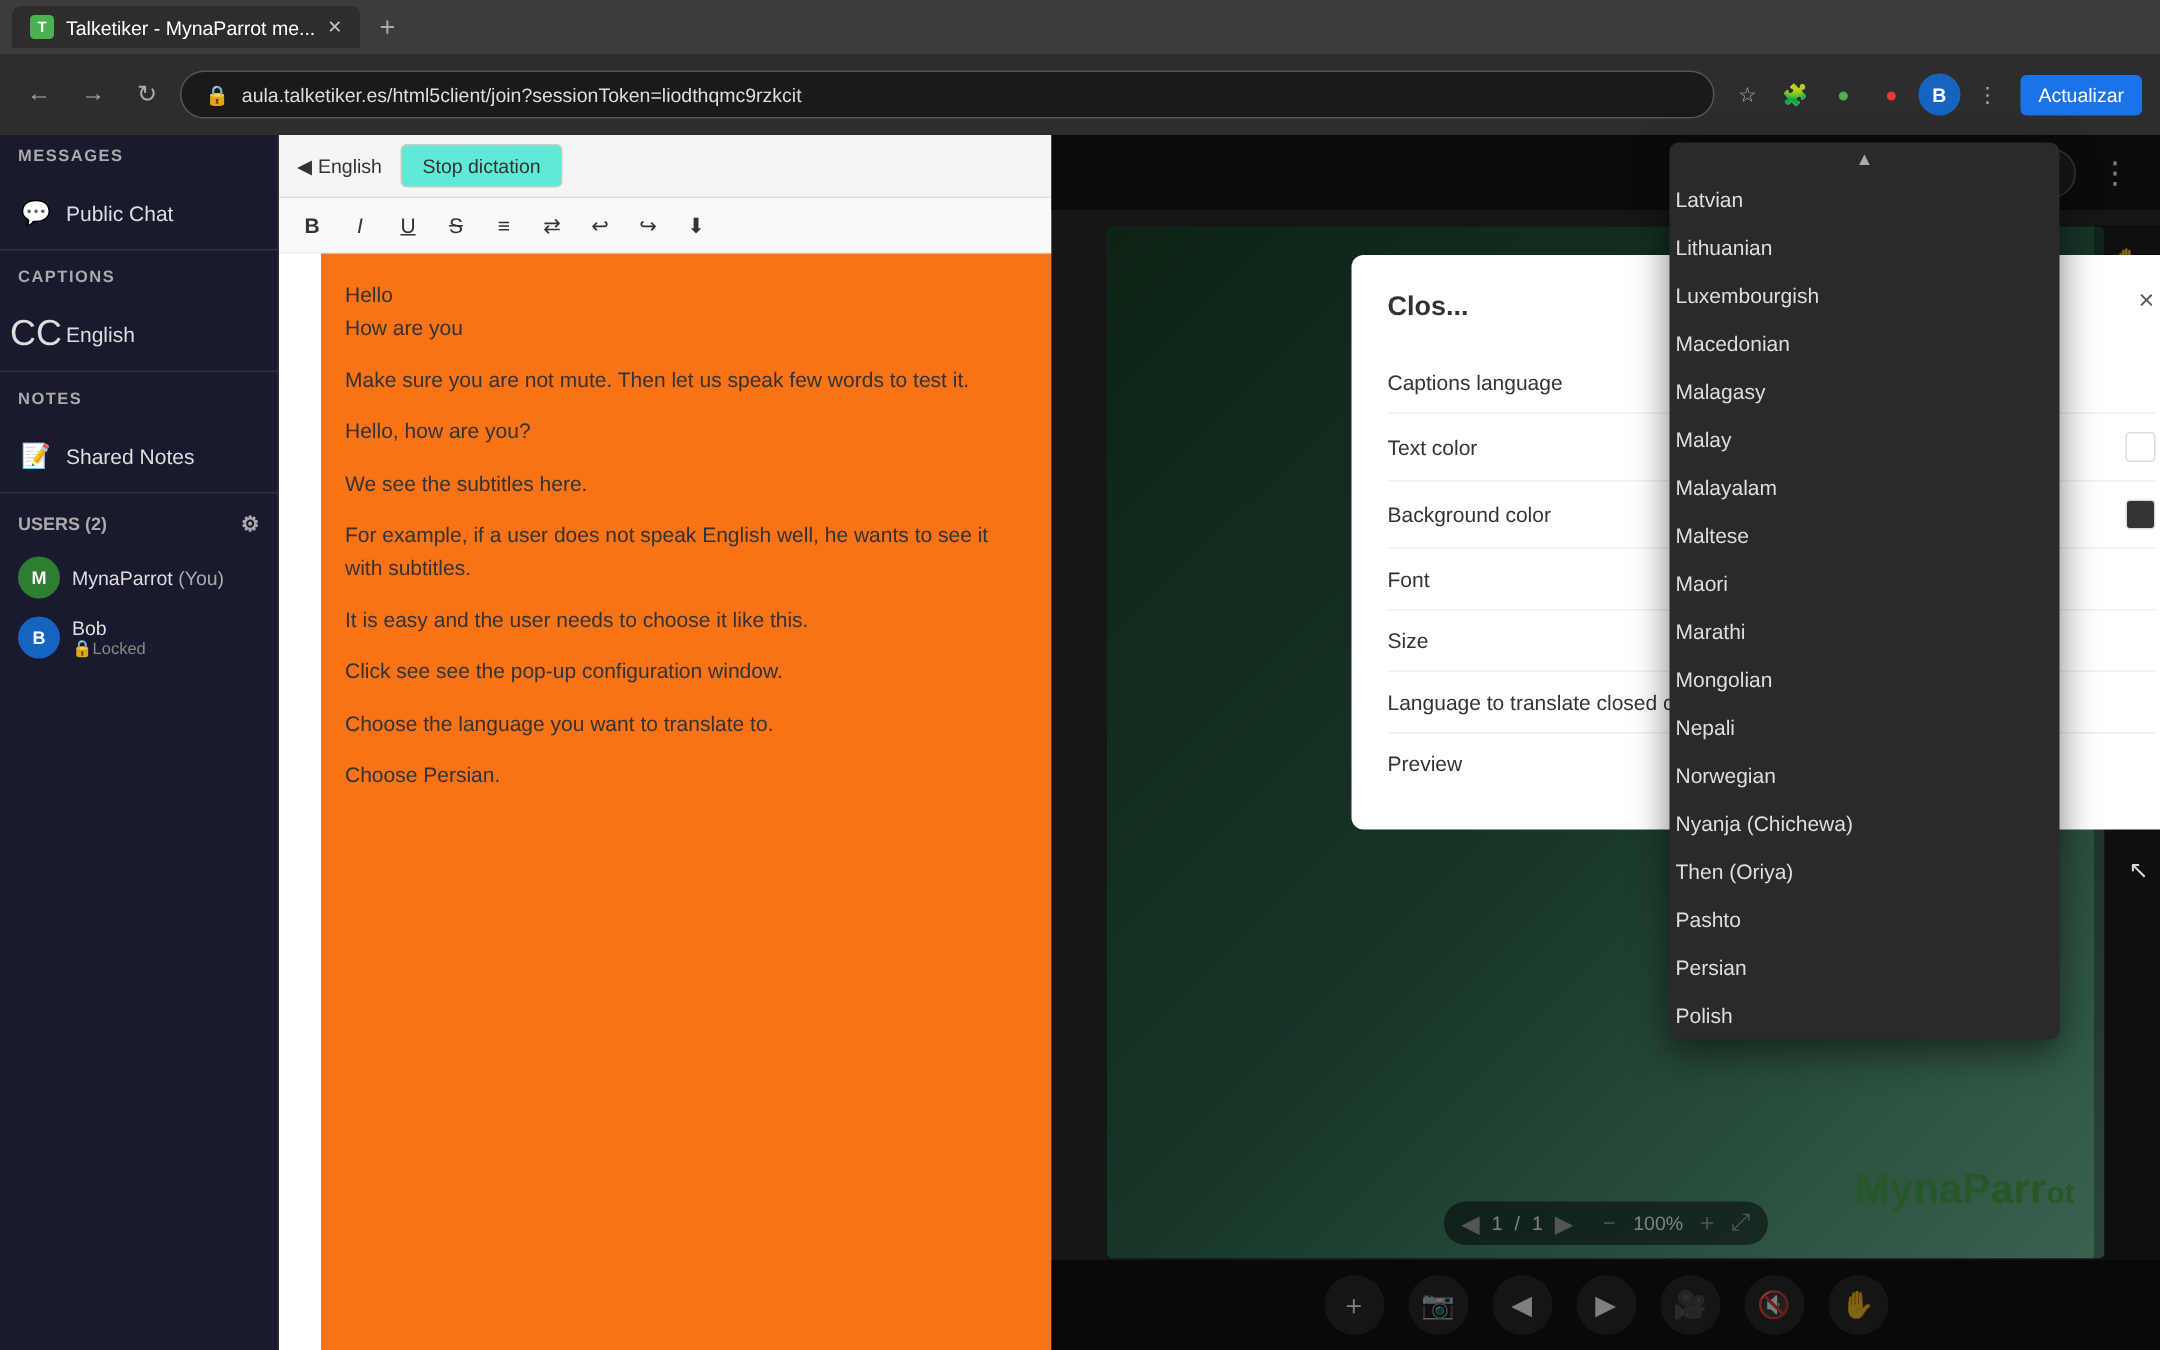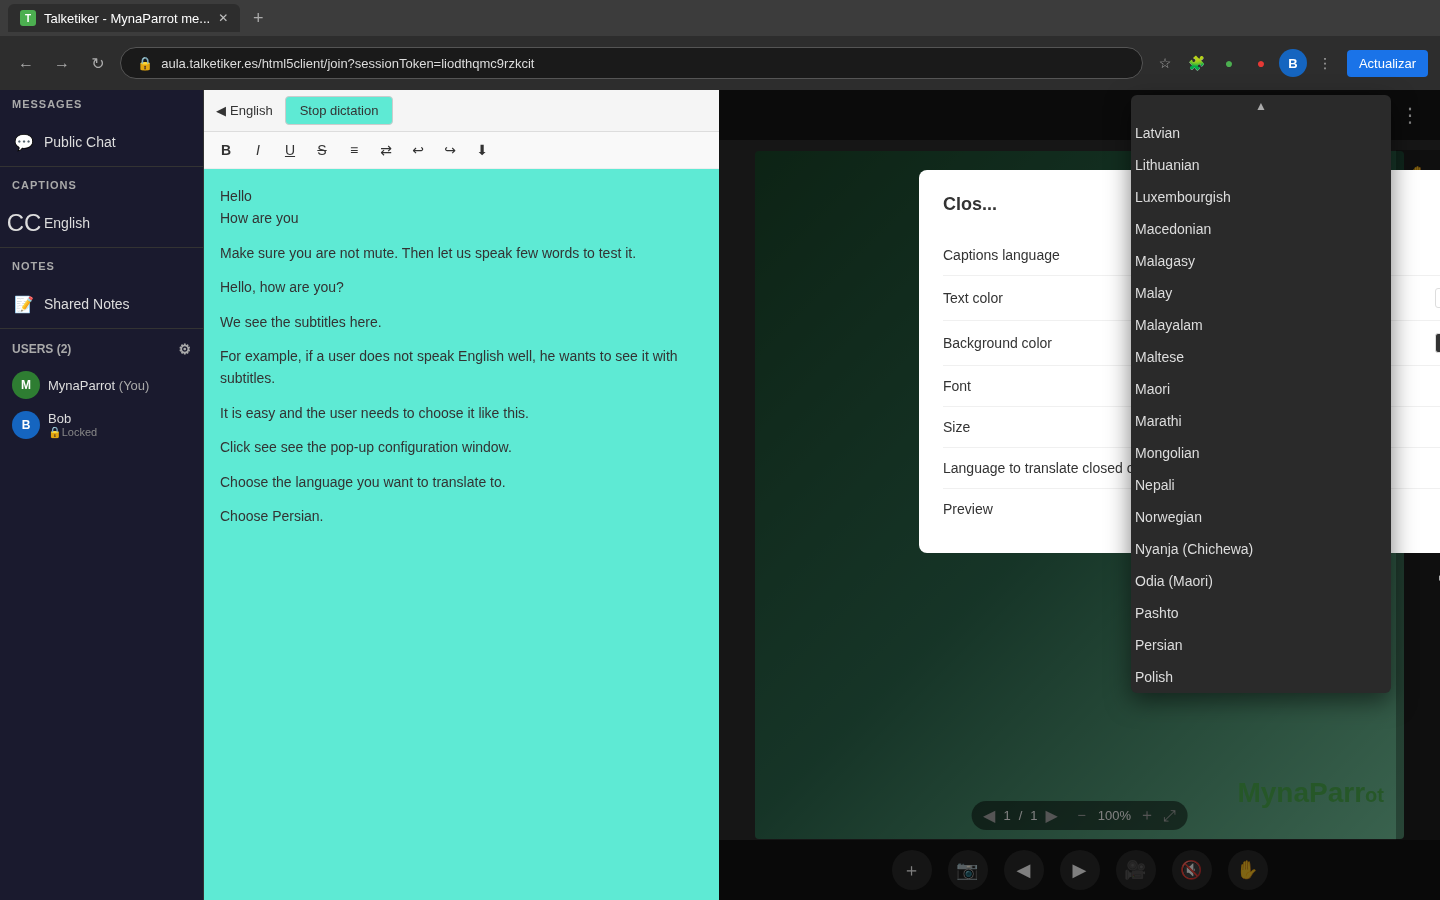--- a/index.html
+++ b/index.html
@@ -125,7 +125,7 @@
 
     
     .sidebar {
-      width: 204px;
+      width: 186px;
       background: #1a1a2e;
       display: flex;
       flex-direction: column;

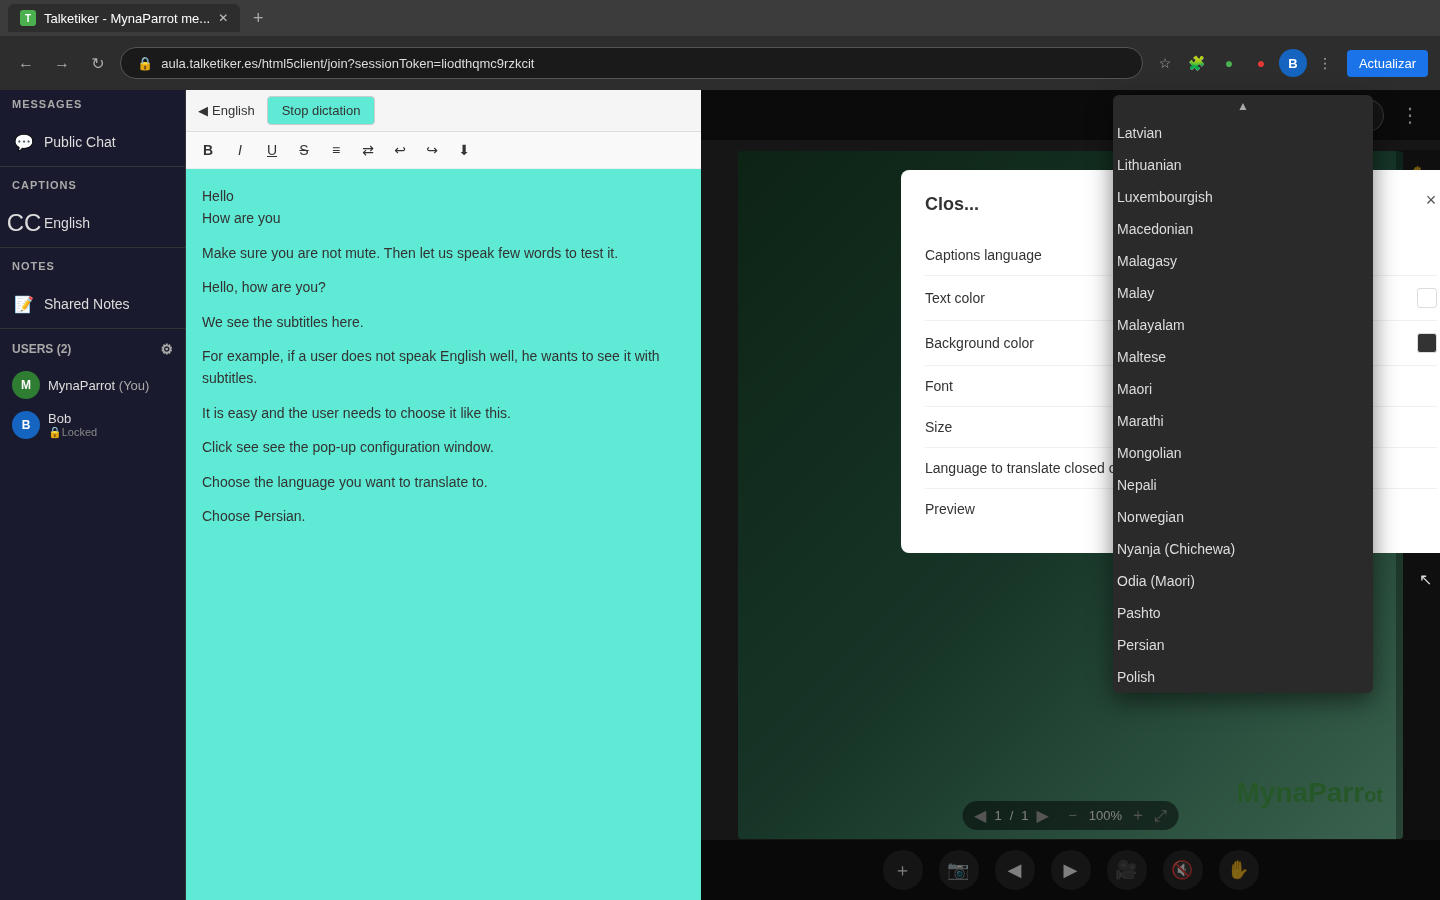--- a/index.html
+++ b/index.html
@@ -263,7 +263,8 @@
       color: #333;
       line-height: 1.6;
       overflow-y: auto;
-      background: #5eead4;
+      background: #f97316;
+      margin-left: 28px;
     }
     .editor-content p {
       margin-bottom: 12px;

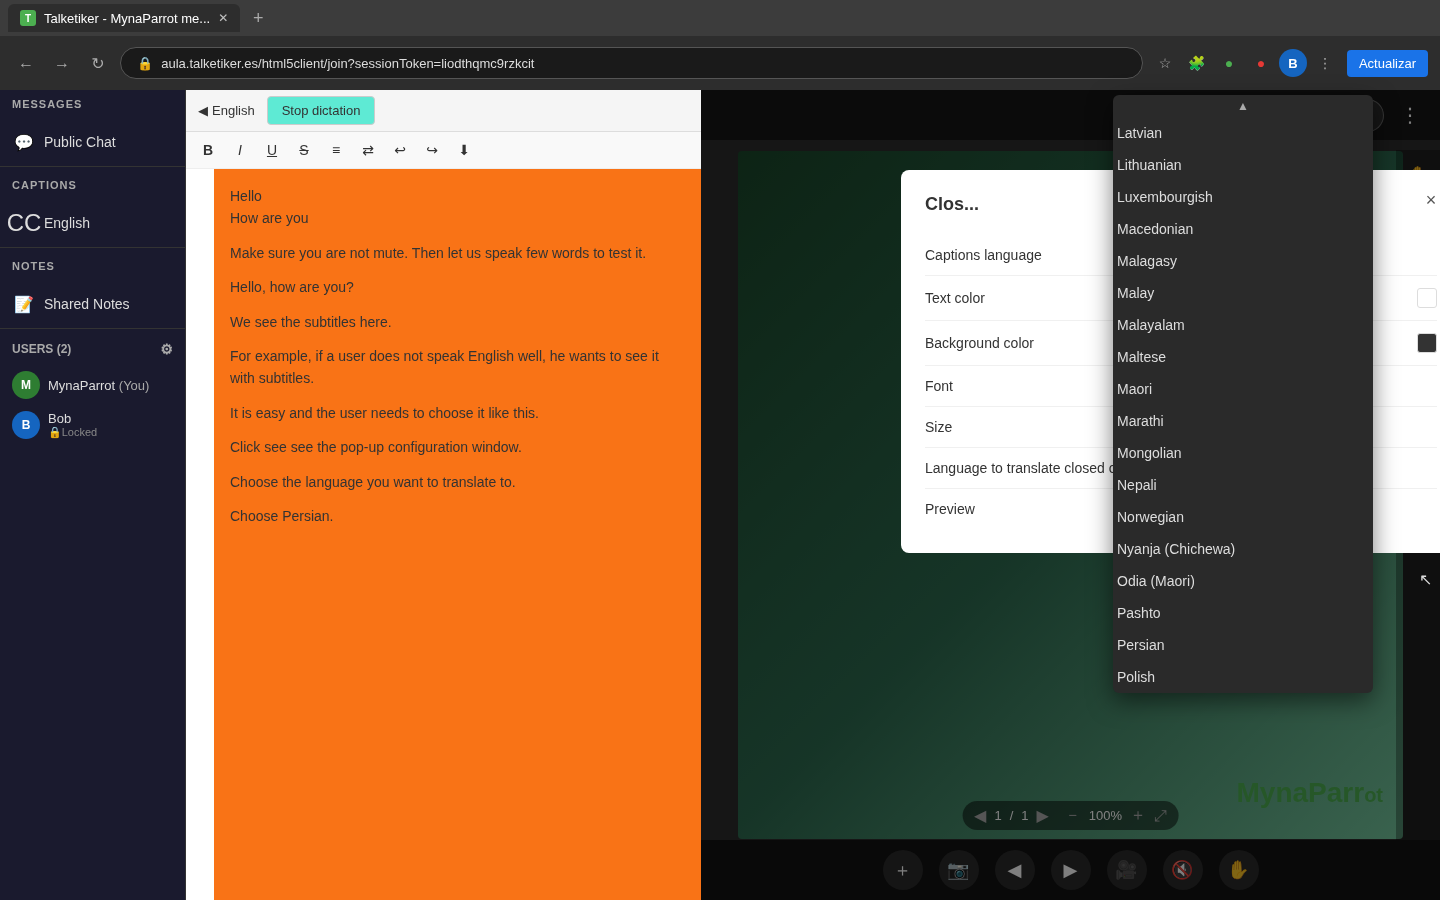--- a/index.html
+++ b/index.html
@@ -760,7 +760,7 @@
           <div class="lang-item">Nepali</div>
           <div class="lang-item">Norwegian</div>
           <div class="lang-item">Nyanja (Chichewa)</div>
-          <div class="lang-item">Odia (Maori)</div>
+          <div class="lang-item">Then (Oriya)</div>
           <div class="lang-item">Pashto</div>
           <div class="lang-item">Persian</div>
           <div class="lang-item">Polish</div>

